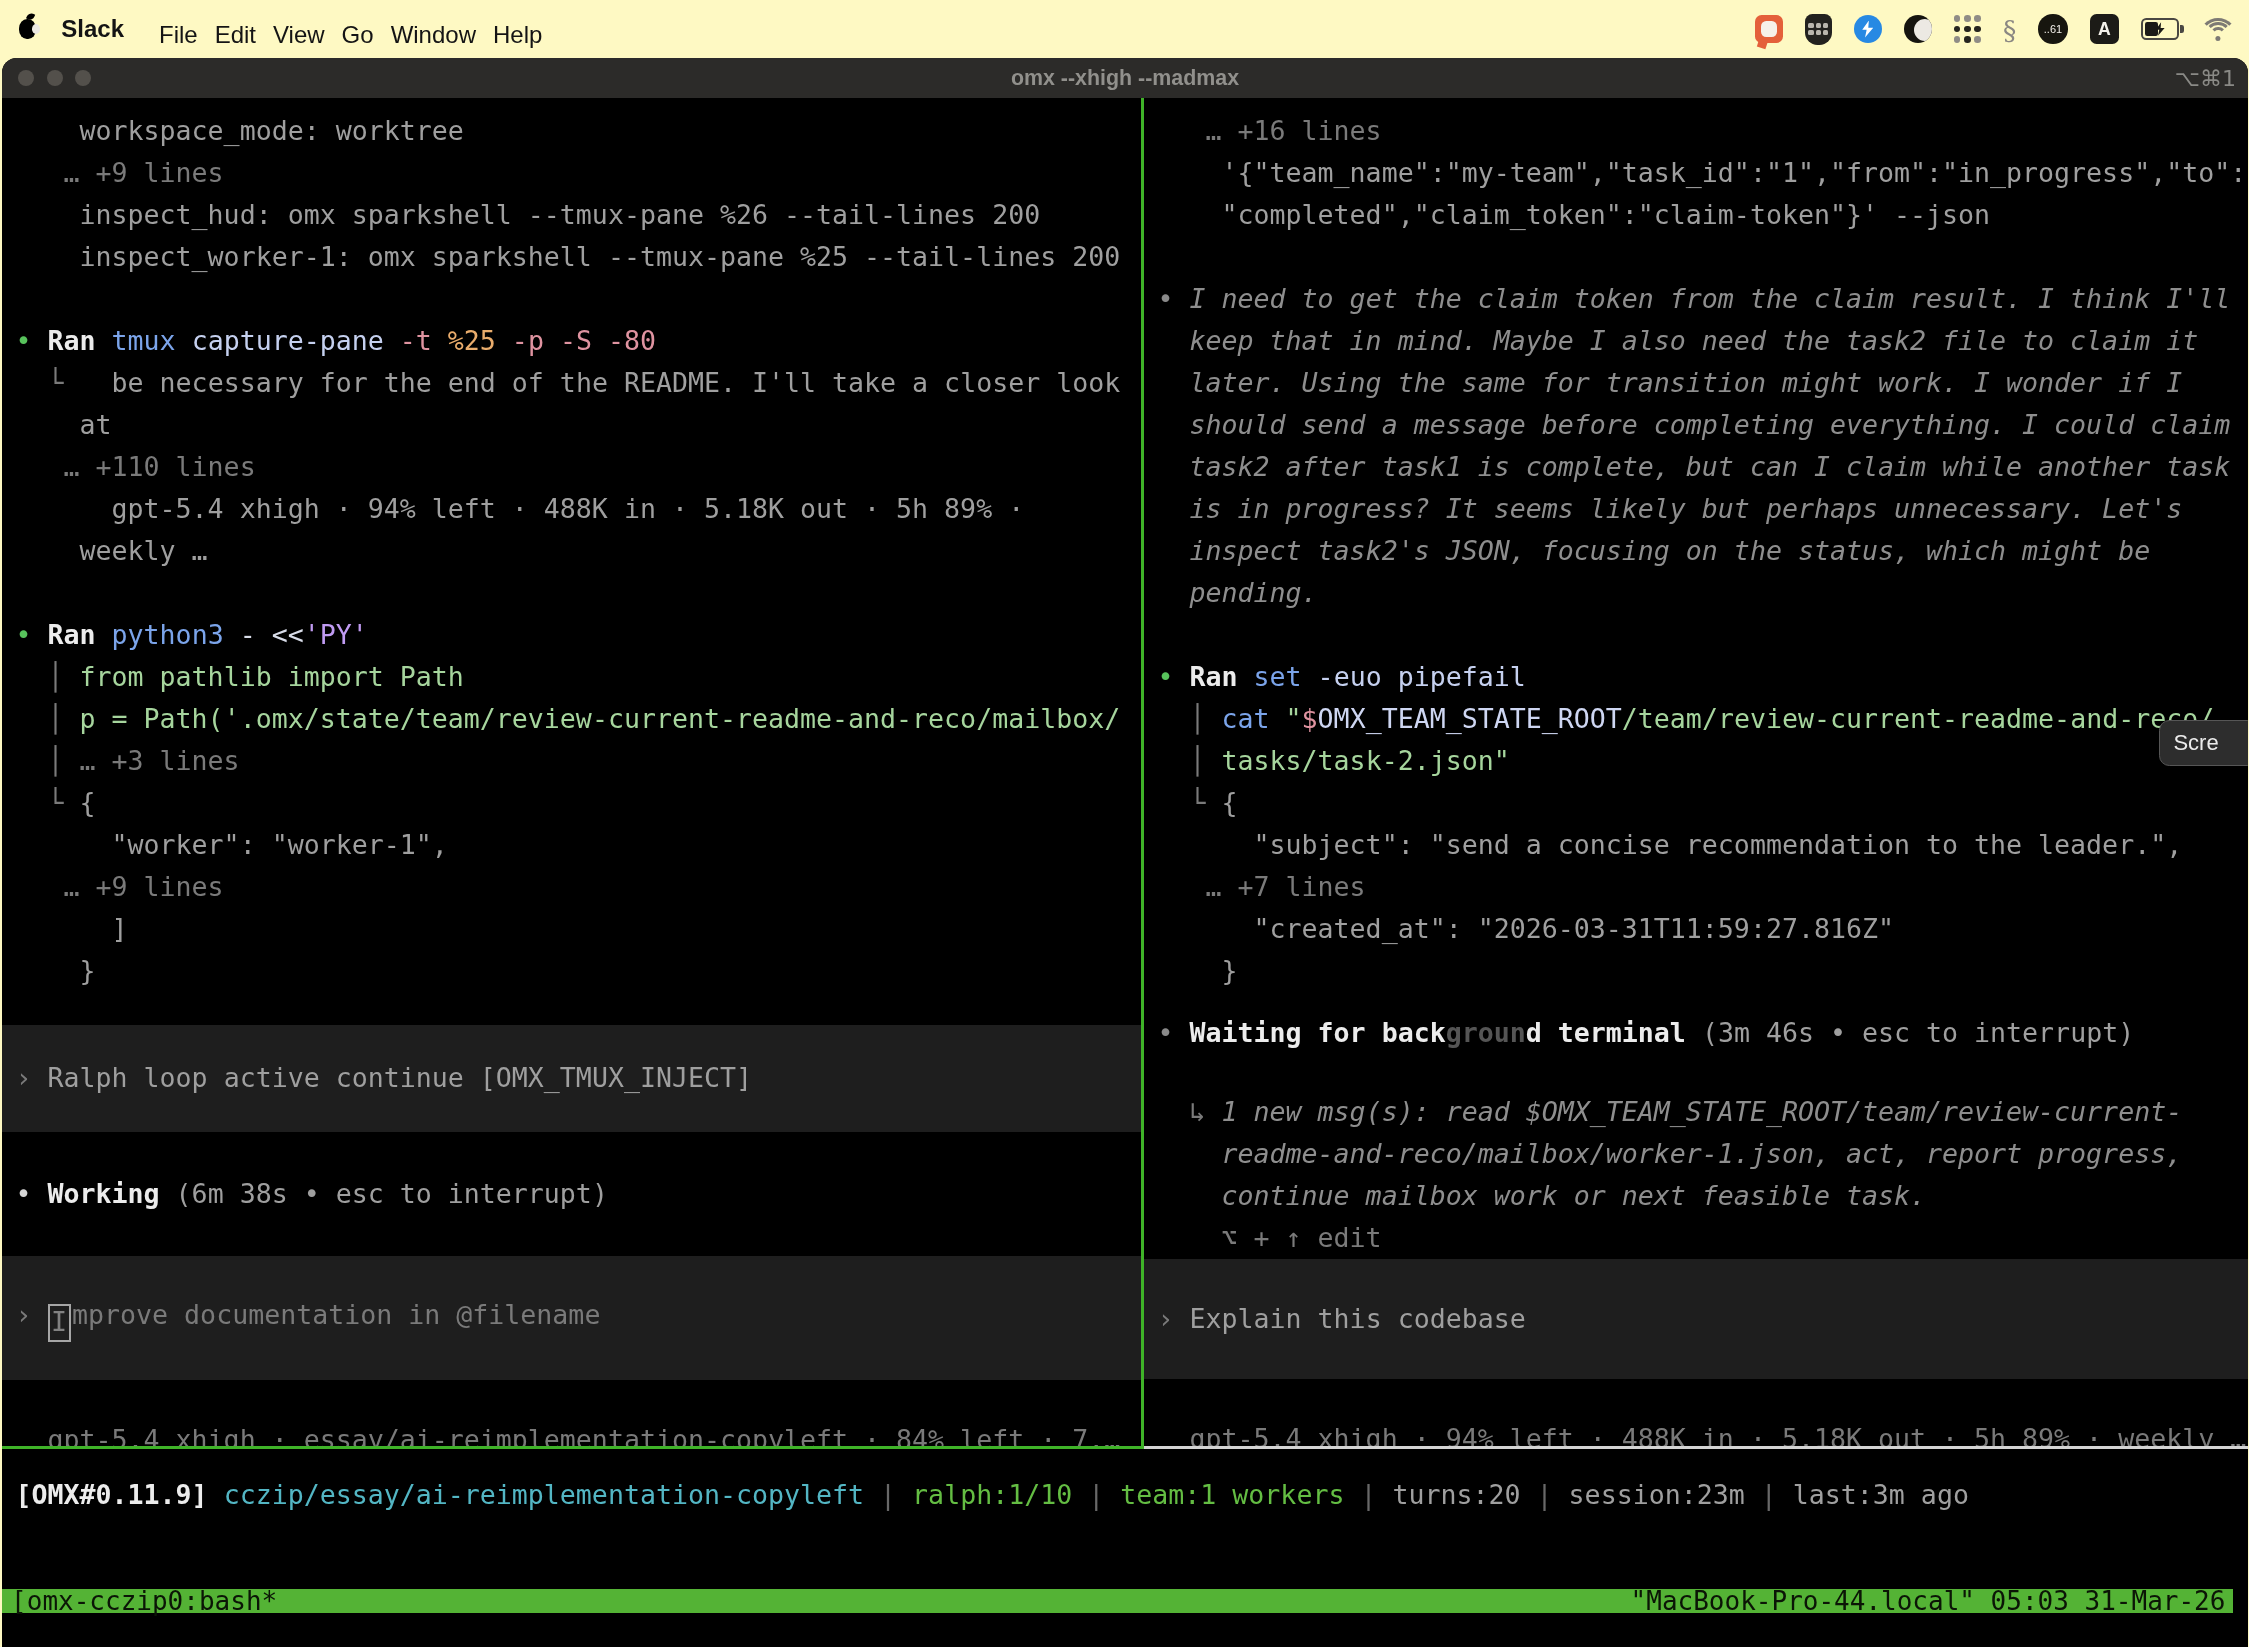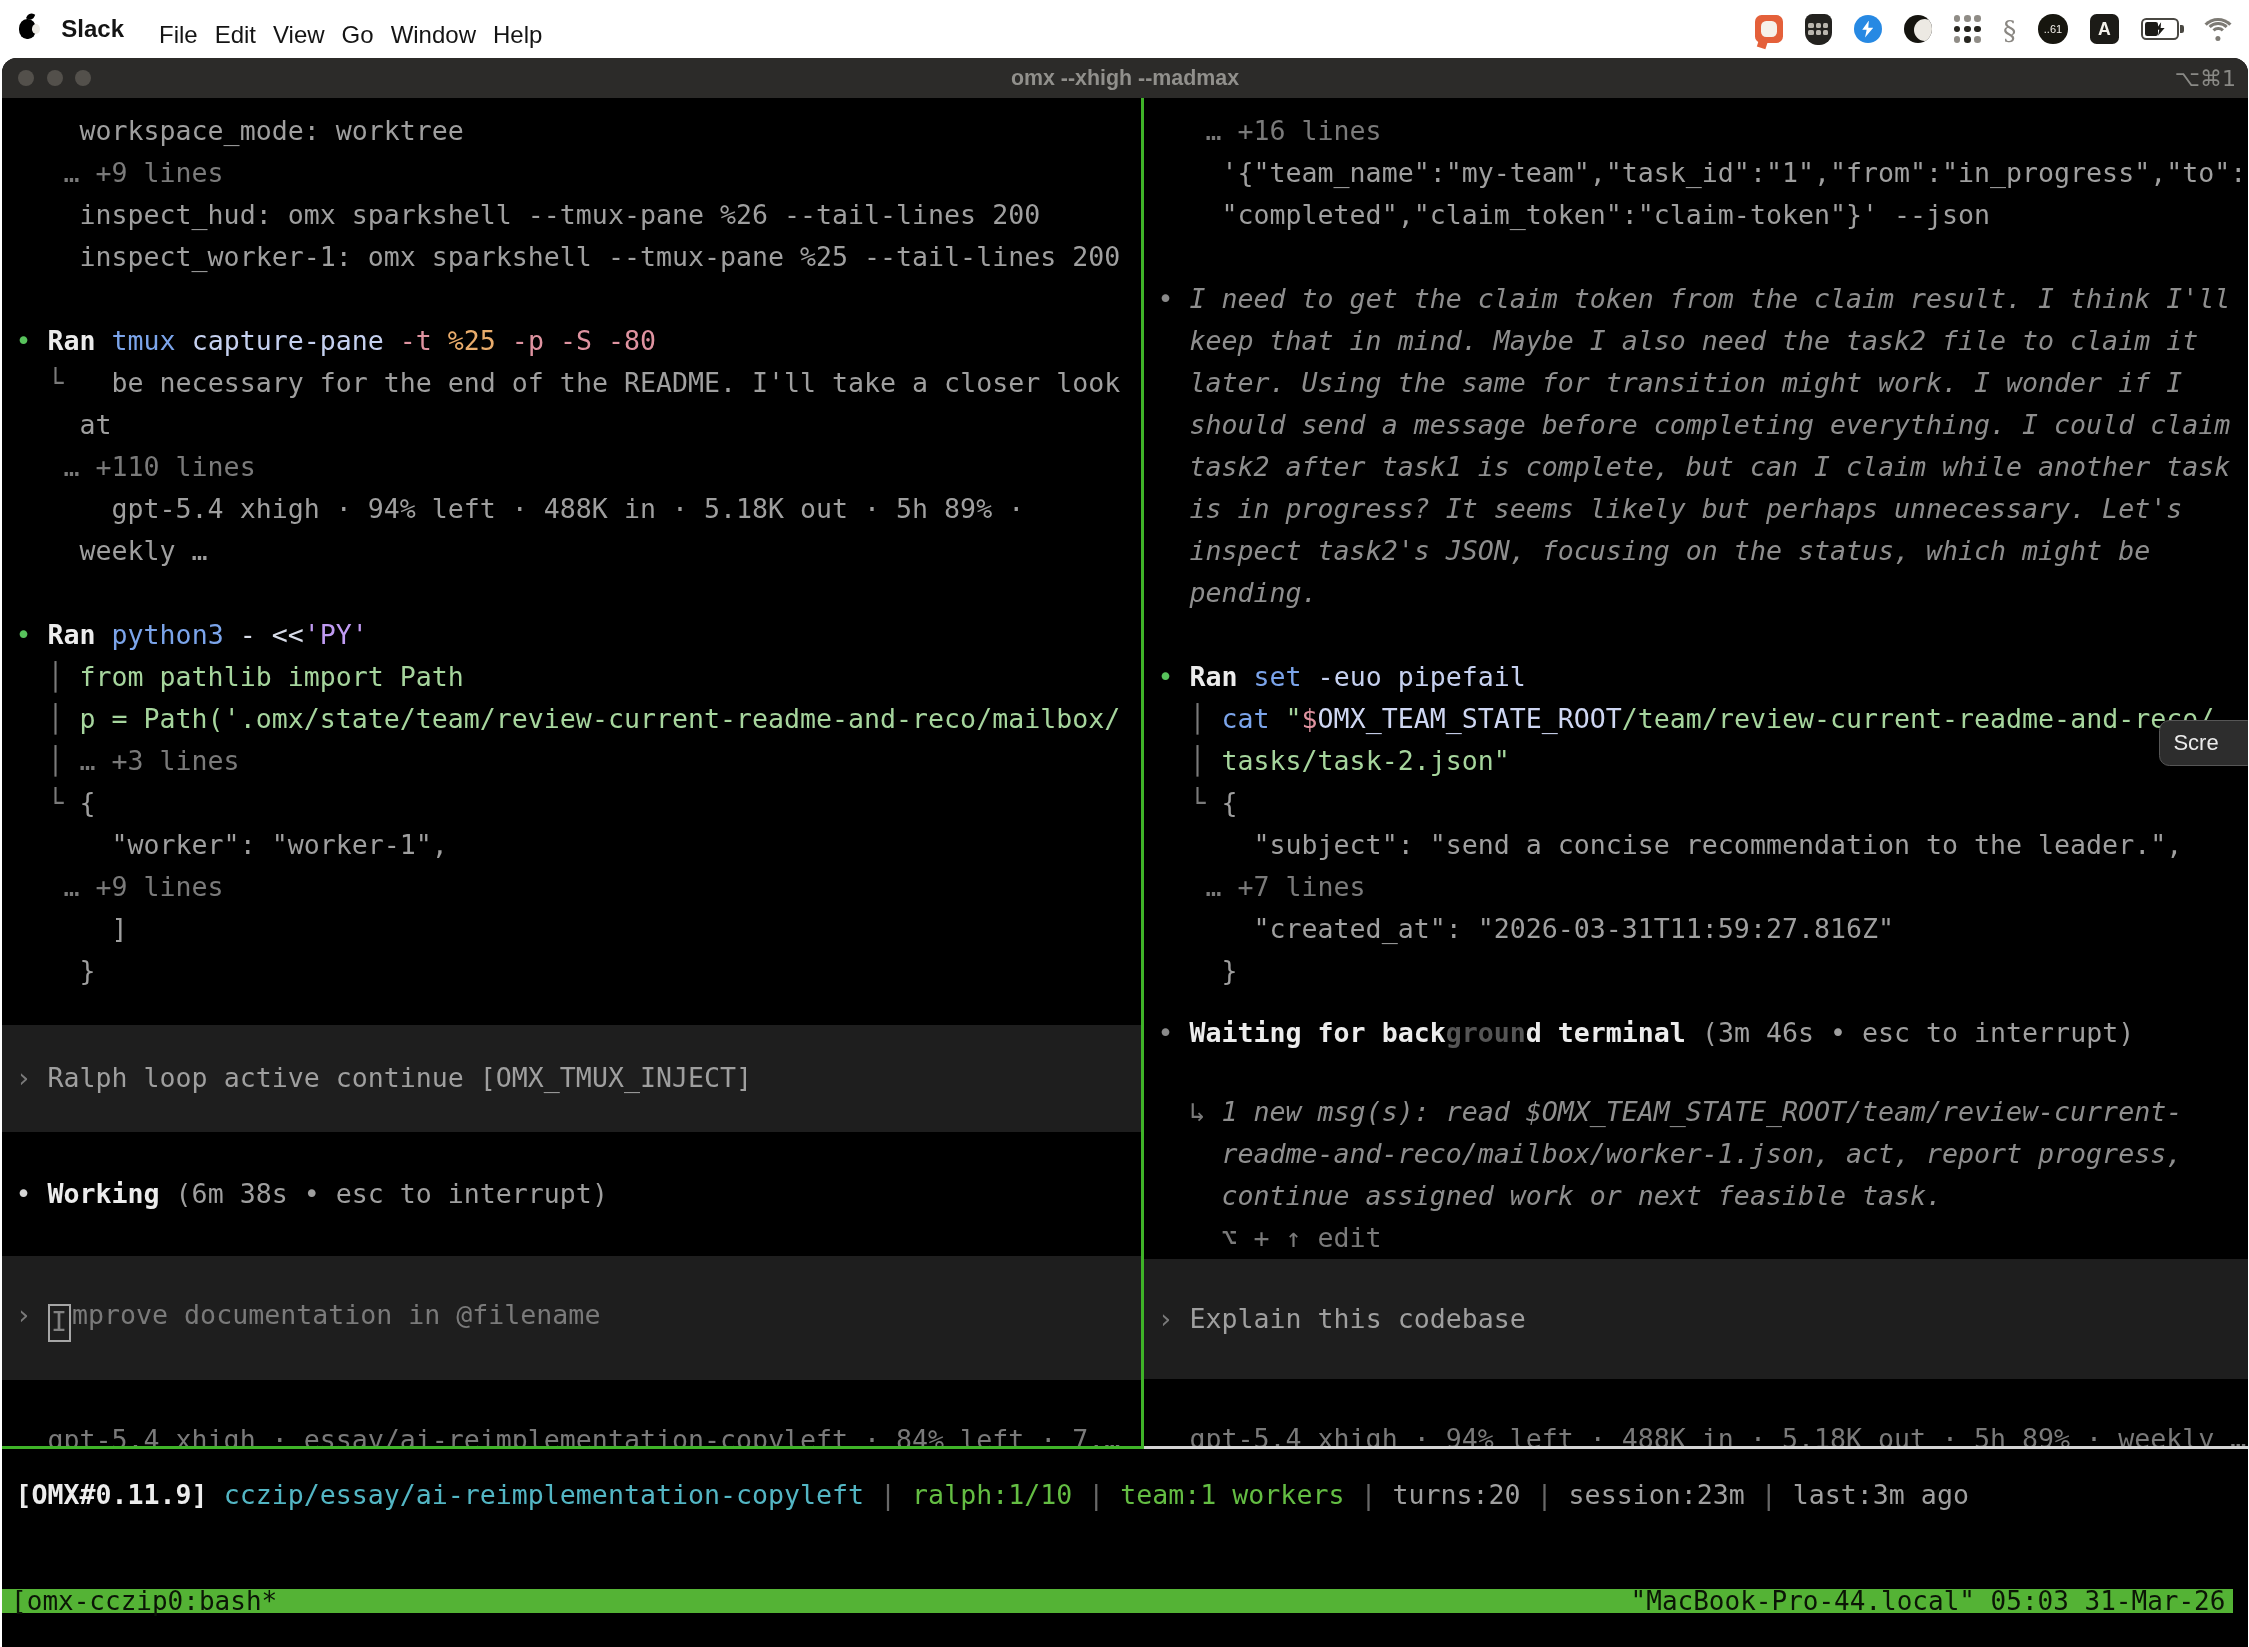--- a/index.html
+++ b/index.html
@@ -3,7 +3,7 @@
 <meta charset="utf-8">
 <style>
   html,body{margin:0;padding:0;background:#777;}
-  #screen{position:relative;width:2250px;height:1648px;background:#ffffff;overflow:hidden;
+  #screen{position:relative;width:2250px;height:1648px;background:#fef9c3;overflow:hidden;
           font-family:"DejaVu Sans Mono",monospace;}
 
   

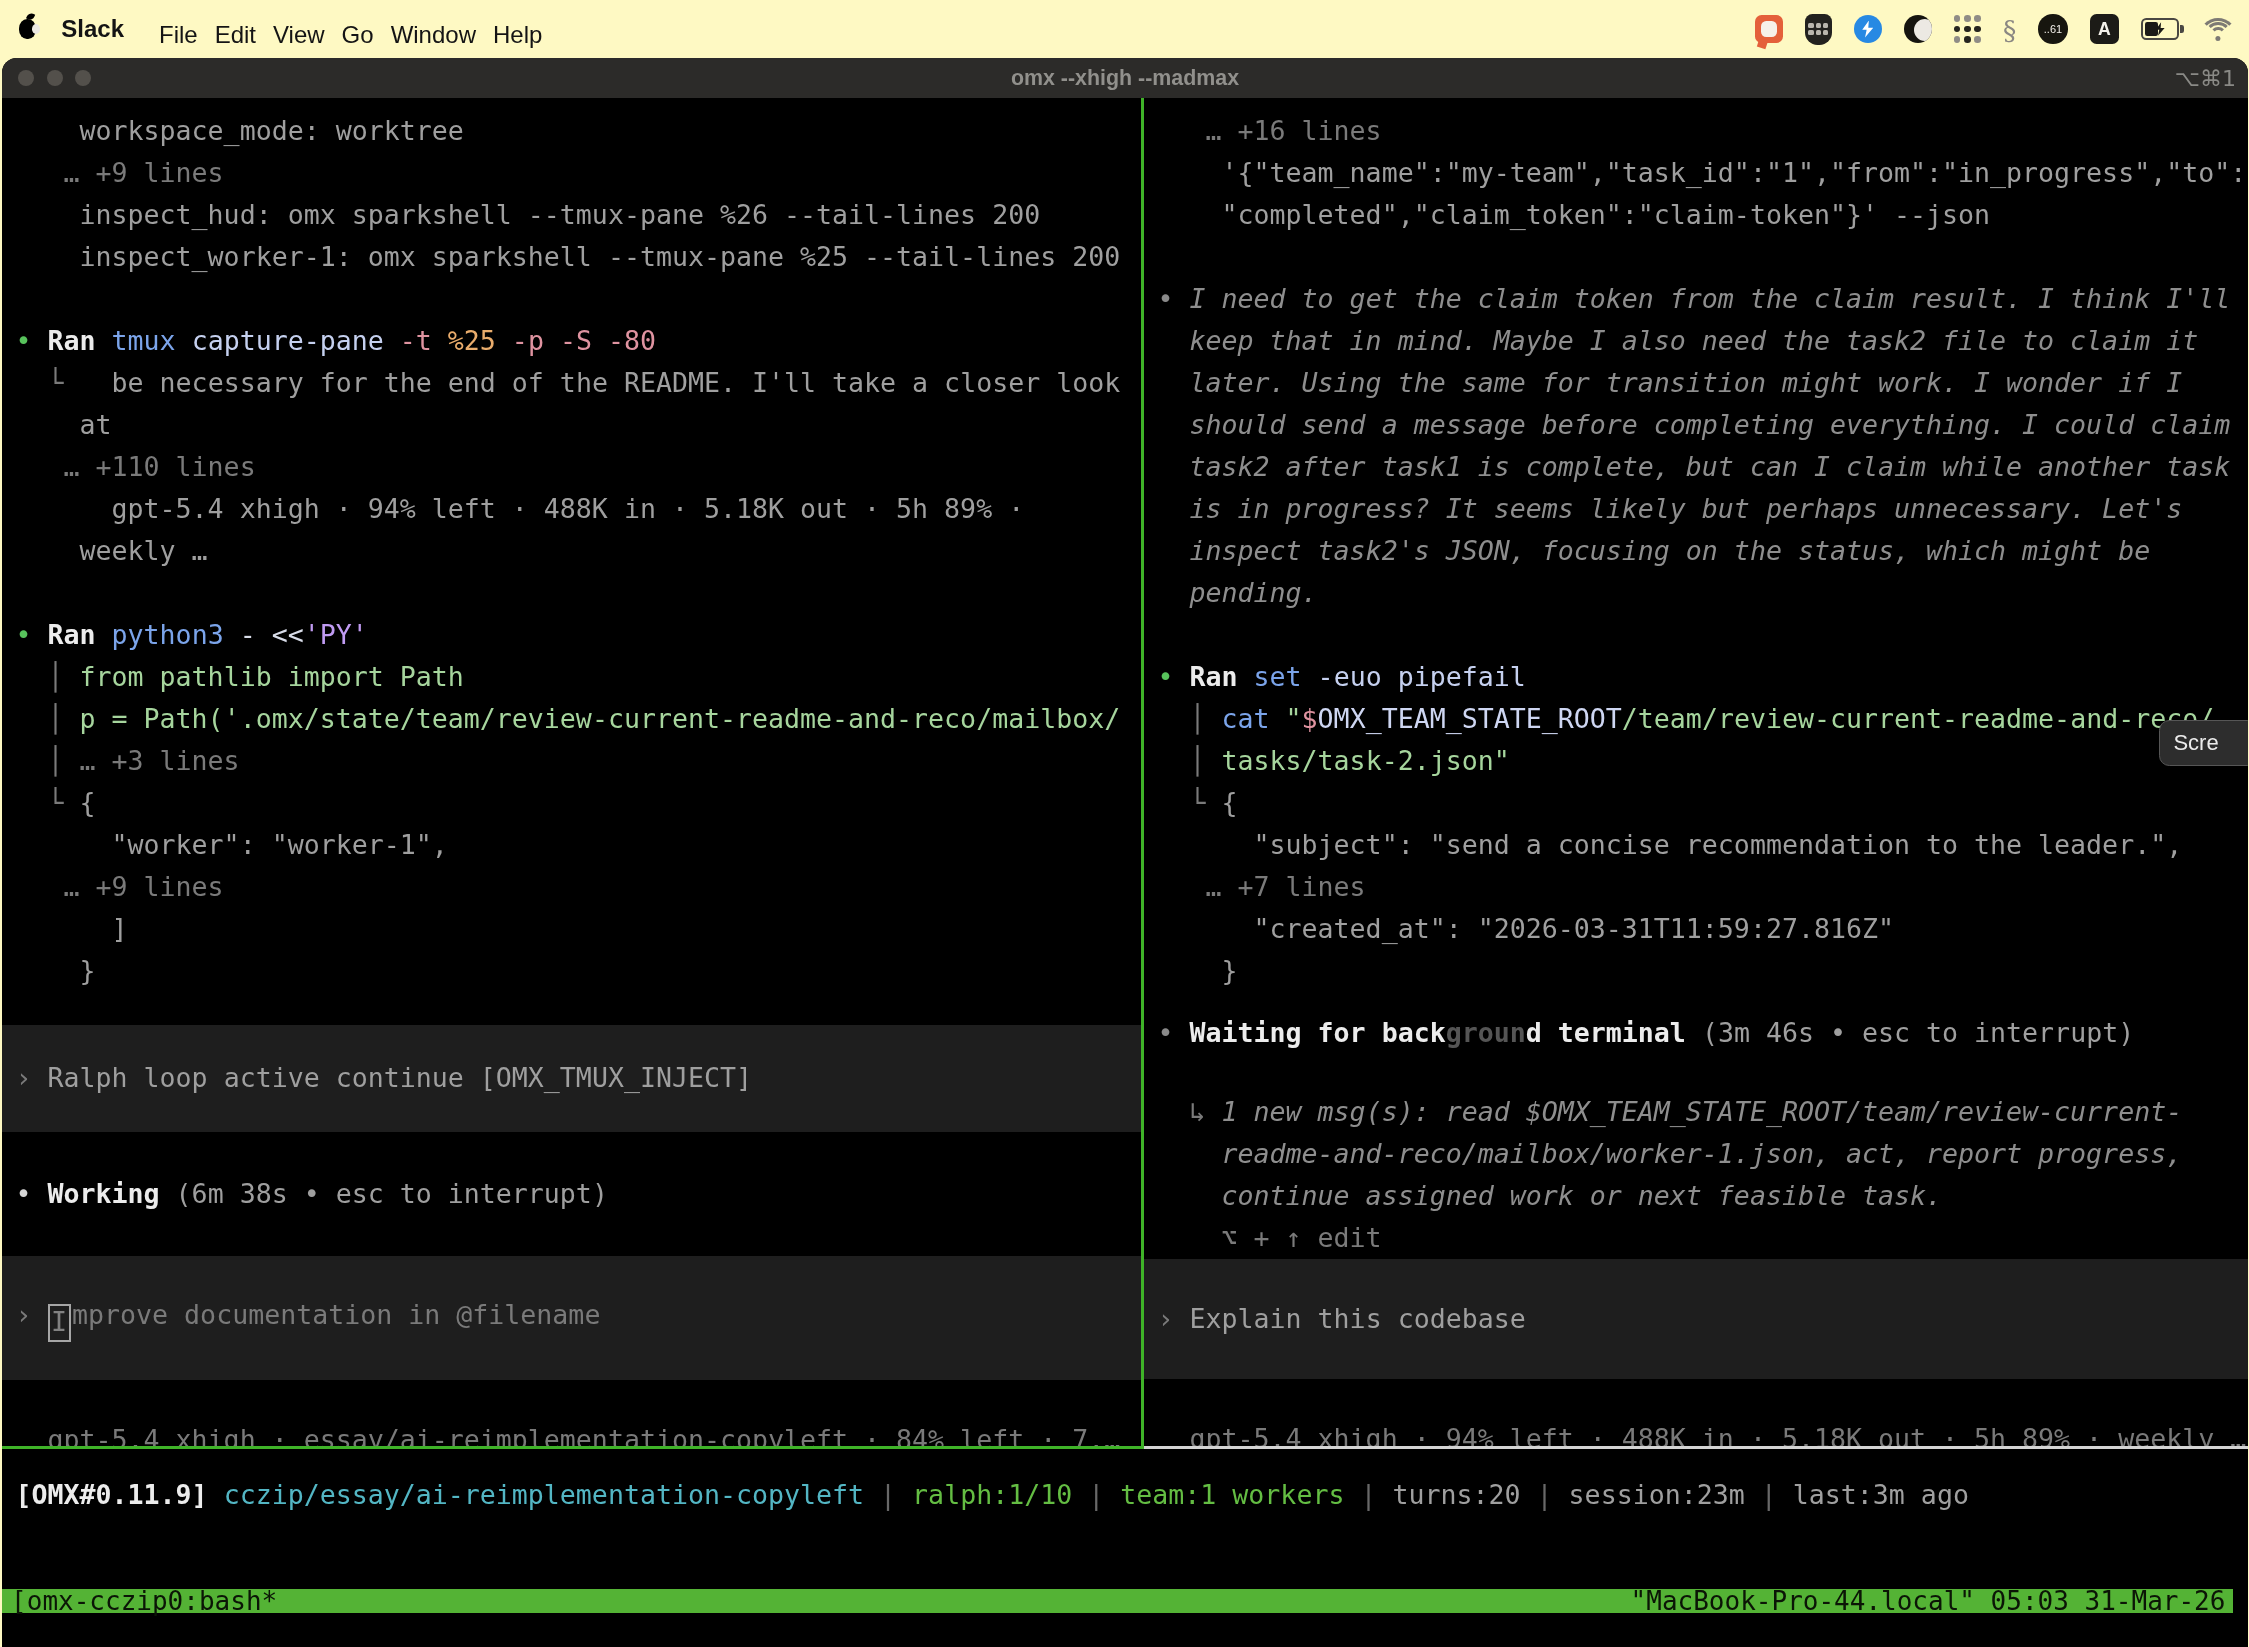--- a/index.html
+++ b/index.html
@@ -251,7 +251,7 @@
         <div class="space" style="height: 37px;"></div>
         <div class="line"><span class="d">  ↳ </span><span class="i">1 new msg(s): read $OMX_TEAM_STATE_ROOT/team/review-current-</span></div>
         <div class="line"><span class="i">    readme-and-reco/mailbox/worker-1.json, act, report progress,</span></div>
-        <div class="line"><span class="i">    continue assigned work or next feasible task.</span></div>
+        <div class="line"><span class="i">    continue mailbox work or next feasible task.</span></div>
         <div class="line"><span class="d">    ⌥ + ↑ edit</span></div>
         <div class="band" style="height: 120px;">
           <div class="line"><span class="d">› </span><span class="g">Explain this codebase</span></div>

